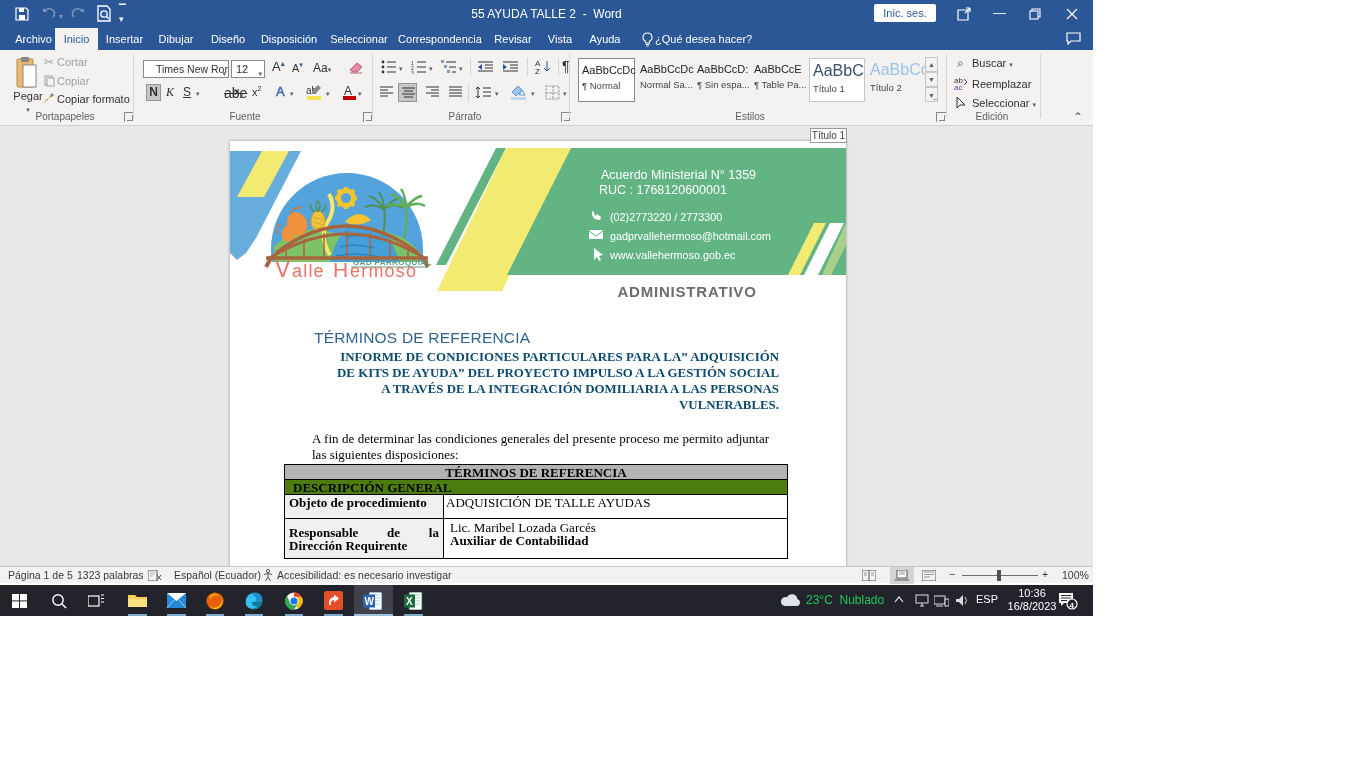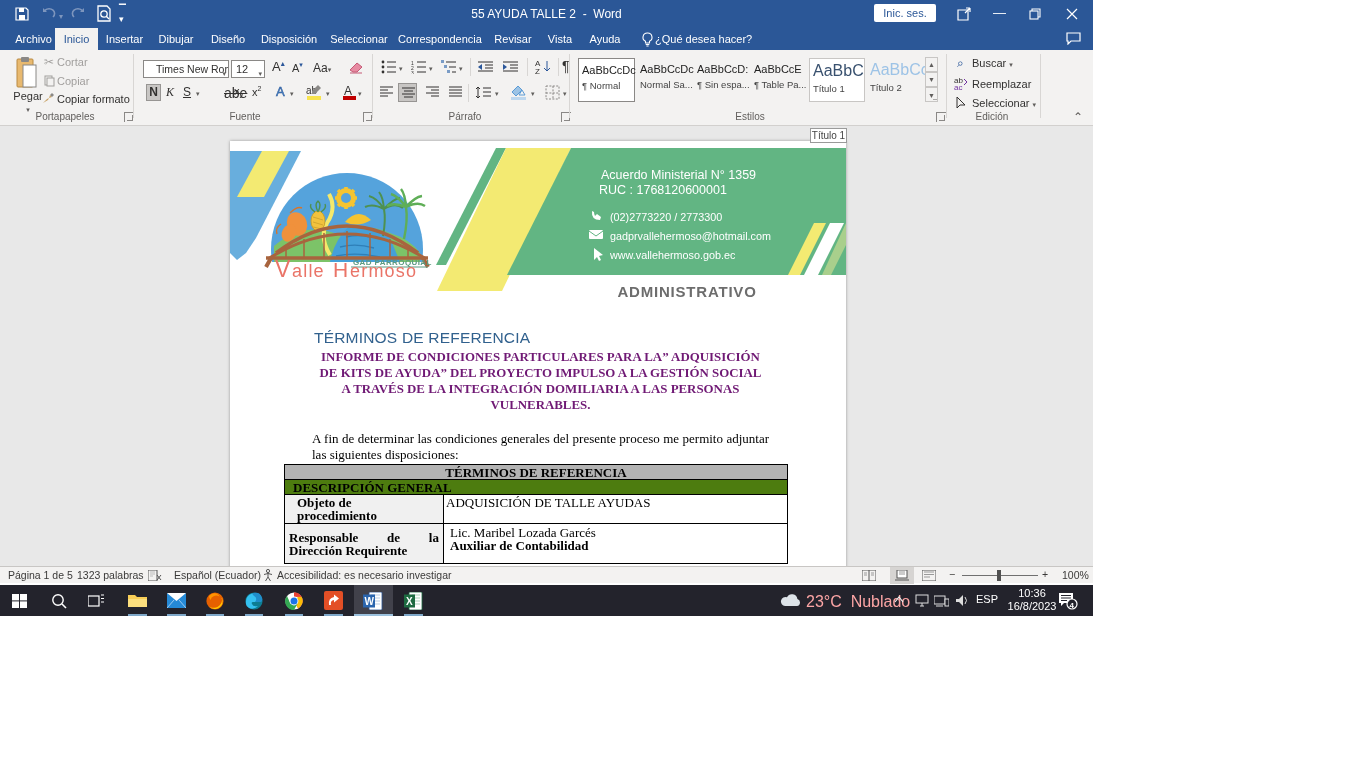--- a/index.html
+++ b/index.html
@@ -361,7 +361,7 @@
       <div class="abs" style="left:332px;top:142px;width:250px;text-align:center;font-size:15px;font-weight:bold;color:#6d6d6d;letter-spacing:.8px">ADMINISTRATIVO</div>
 
       <div class="abs" style="left:84px;top:188px;font-size:15.5px;letter-spacing:.2px;color:#31618e">TÉRMINOS DE REFERENCIA</div>
-      <div class="abs" style="left:82px;top:208px;width:457px;font-family:'Liberation Serif',serif;font-size:12.9px;font-weight:bold;text-align:center;line-height:16px;color:#701a75">INFORME DE CONDICIONES PARTICULARES PARA LA” ADQUISICIÓN<br>DE KITS DE AYUDA” DEL PROYECTO IMPULSO A LA GESTIÓN SOCIAL<br>A TRAVÉS DE LA INTEGRACIÓN DOMILIARIA A LAS PERSONAS<br>VULNERABLES.</div>
+      <div class="abs" style="left:92px;top:208px;width:457px;font-family:'Liberation Serif',serif;font-size:12.9px;font-weight:bold;text-align:right;line-height:16px;color:#0c4a6e">INFORME DE CONDICIONES PARTICULARES PARA LA” ADQUISICIÓN<br>DE KITS DE AYUDA” DEL PROYECTO IMPULSO A LA GESTIÓN SOCIAL<br>A TRAVÉS DE LA INTEGRACIÓN DOMILIARIA A LAS PERSONAS<br>VULNERABLES.</div>
       <div class="abs" style="left:82px;top:290px;width:457px;font-family:'Liberation Serif',serif;font-size:13px;line-height:16px;color:#000">
           <div style="text-align:justify;text-align-last:justify">A fin de determinar las condiciones generales del presente proceso me permito adjuntar</div>
           <div>las siguientes disposiciones:</div>

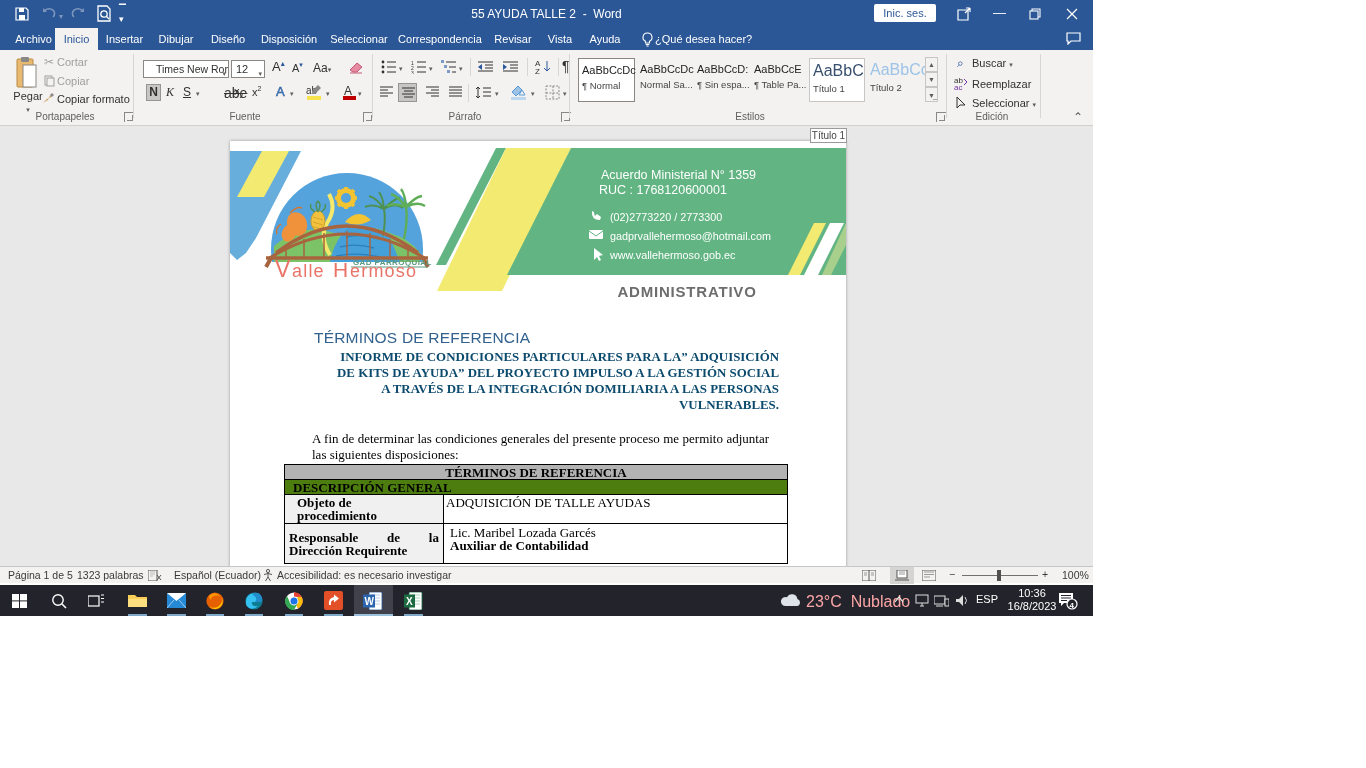--- a/index.html
+++ b/index.html
@@ -376,7 +376,7 @@
               <td colspan="2" style="border:1px solid #000;background:#4d7c0f;font-weight:bold;height:11px;padding:1px 0 0 8px">DESCRIPCIÓN GENERAL</td>
             </tr>
         <tr>
-          <td style="border:1px solid #000;background:#f0f0f0;font-weight:bold;width:159px;height:24px;padding:1px 12px;vertical-align:top">Objeto de procedimiento</td>
+          <td style="border:1px solid #000;background:#f0f0f0;font-weight:bold;width:159px;height:24px;padding:1px 4px;vertical-align:top">Objeto de procedimiento</td>
           <td style="border:1px solid #000;height:24px;padding:1px 2px;vertical-align:top">ADQUISICIÓN DE TALLE AYUDAS</td>
         </tr>
         <tr>

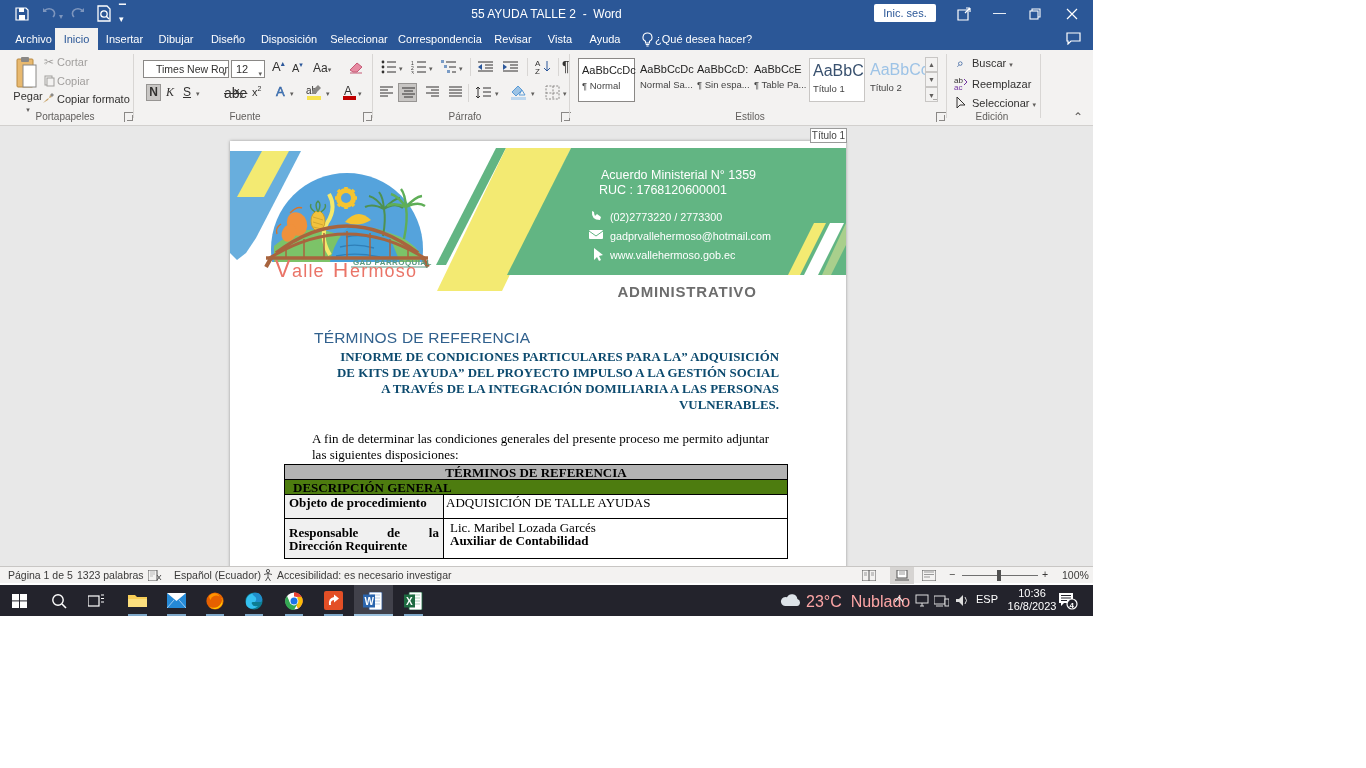--- a/index.html
+++ b/index.html
@@ -499,7 +499,7 @@
     <svg class="abs" style="left:780px;top:9px" width="22" height="13" viewBox="0 0 22 13">
         <path d="M5 12 a4.5 4.5 0 1 1 2-8.7 a5.5 5.5 0 0 1 10.4 1.7 a3.6 3.6 0 0 1-.4 7z" fill="#dde3e8"></path>
       </svg>
-    <span class="abs" style="left:806px;top:8px;color:#fca5a5;font-size:16px">23°C&nbsp;&nbsp;Nublado</span>
+    <span class="abs" style="left:806px;top:8px;color:#22c55e;font-size:12px">23°C&nbsp;&nbsp;Nublado</span>
     <svg class="abs" style="left:894px;top:11px" width="10" height="7" viewBox="0 0 10 7">
         <path d="M1 6 5 1 9 6" fill="none" stroke="#eee" stroke-width="1.2"></path>
       </svg>

